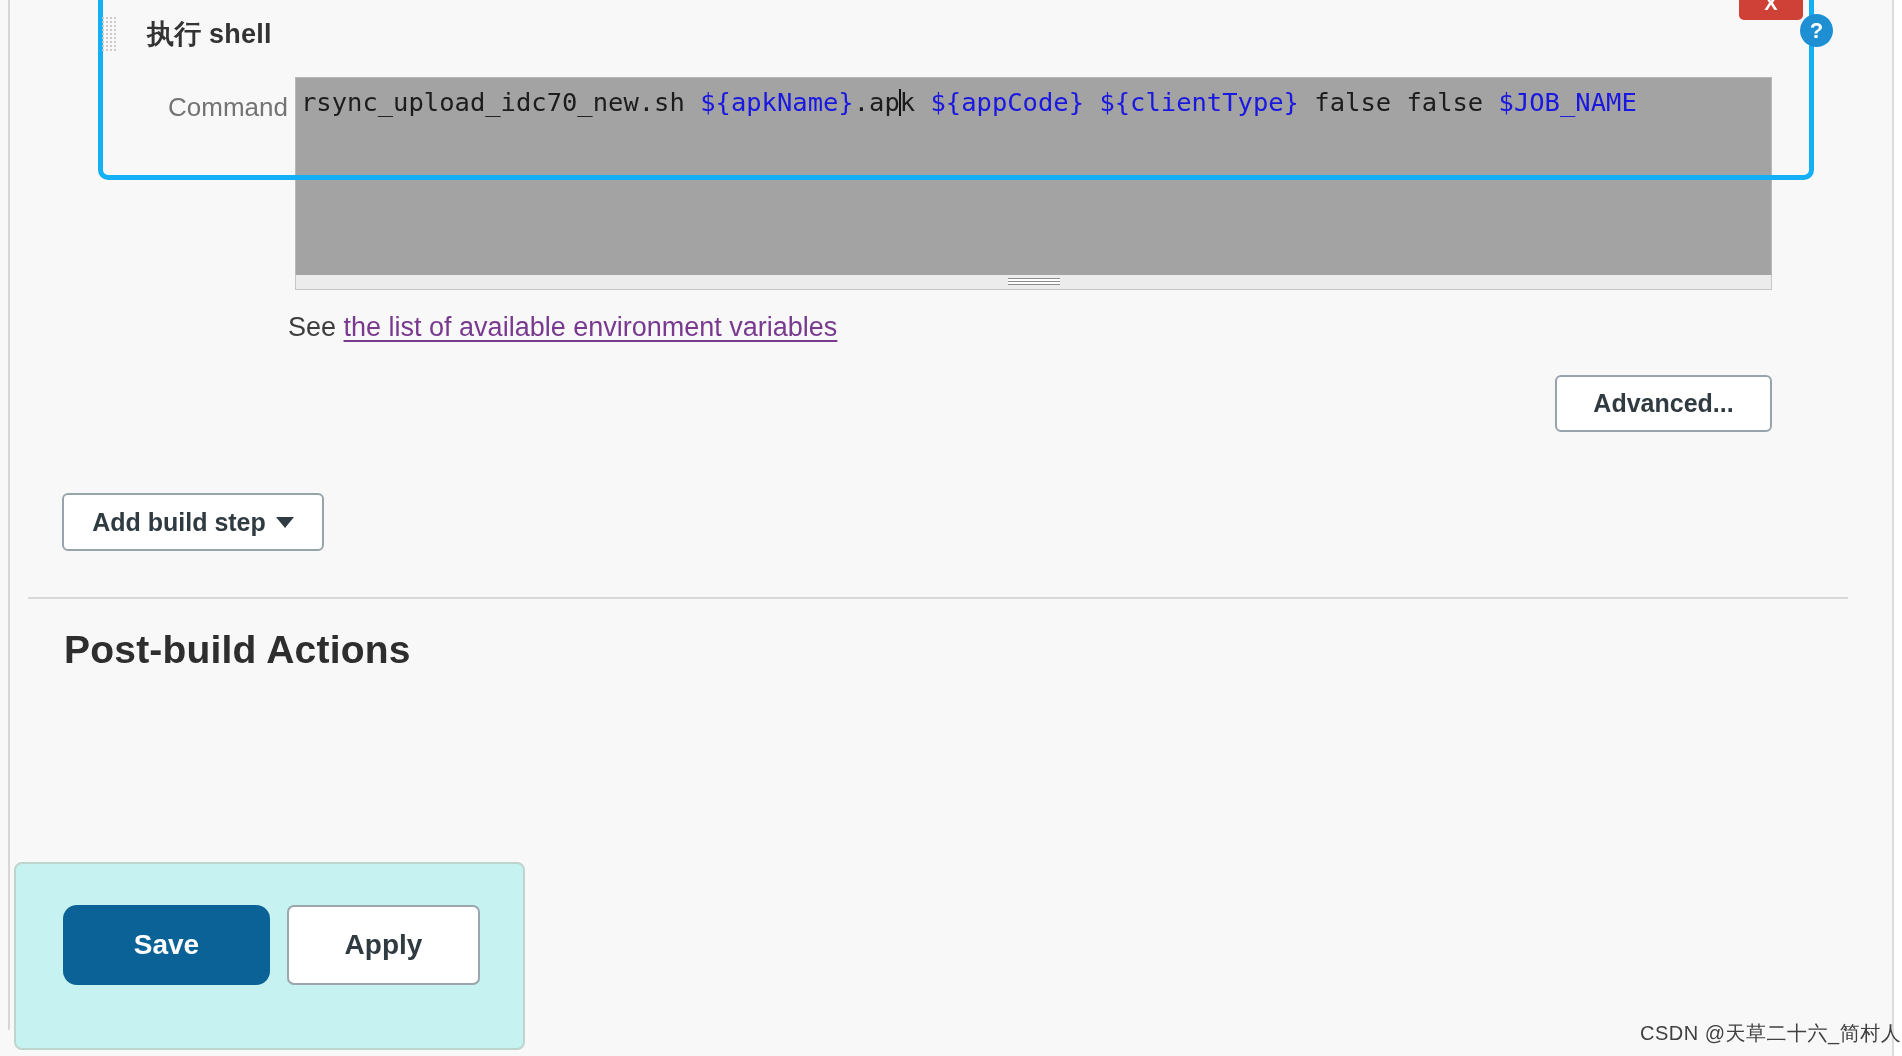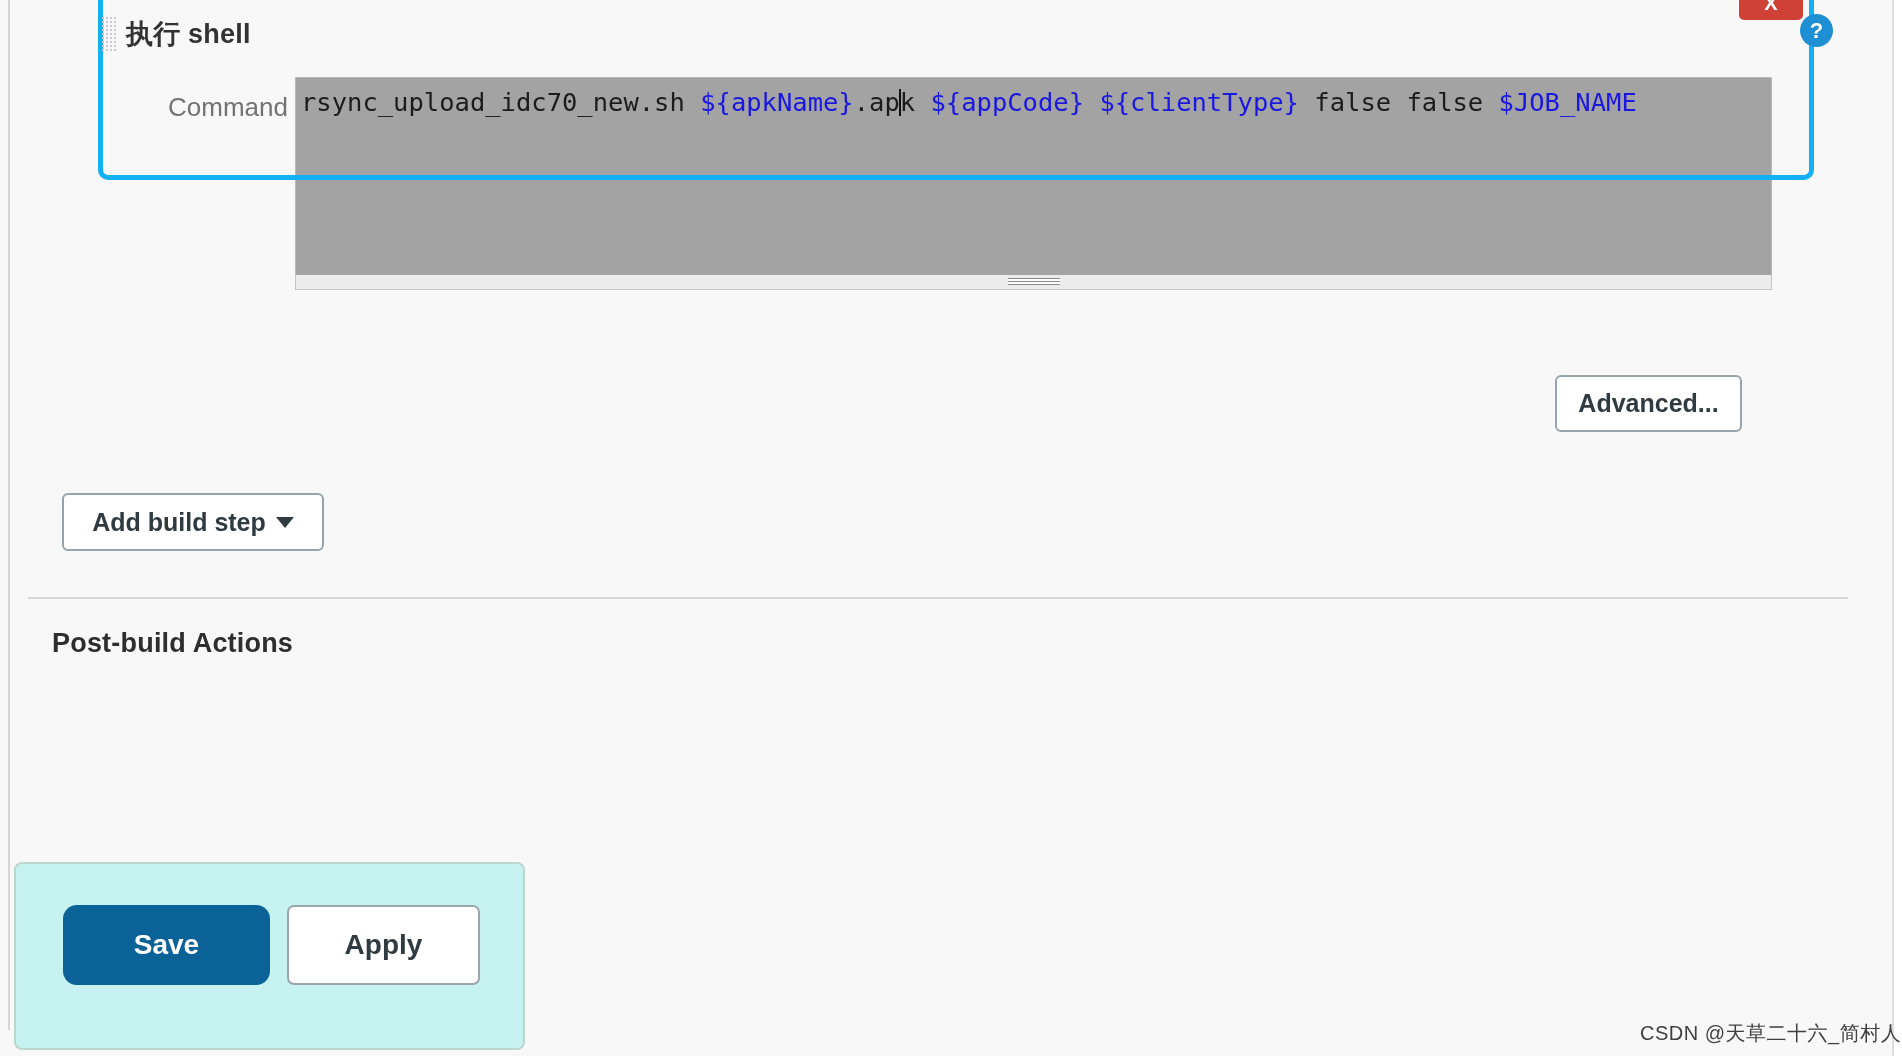--- a/index.html
+++ b/index.html
@@ -87,7 +87,7 @@
 
   .step-title {
     position: absolute;
-    left: 116px;
+    left: 137px;
     top: 22px;
     font-size: 27px;
     font-weight: bold;

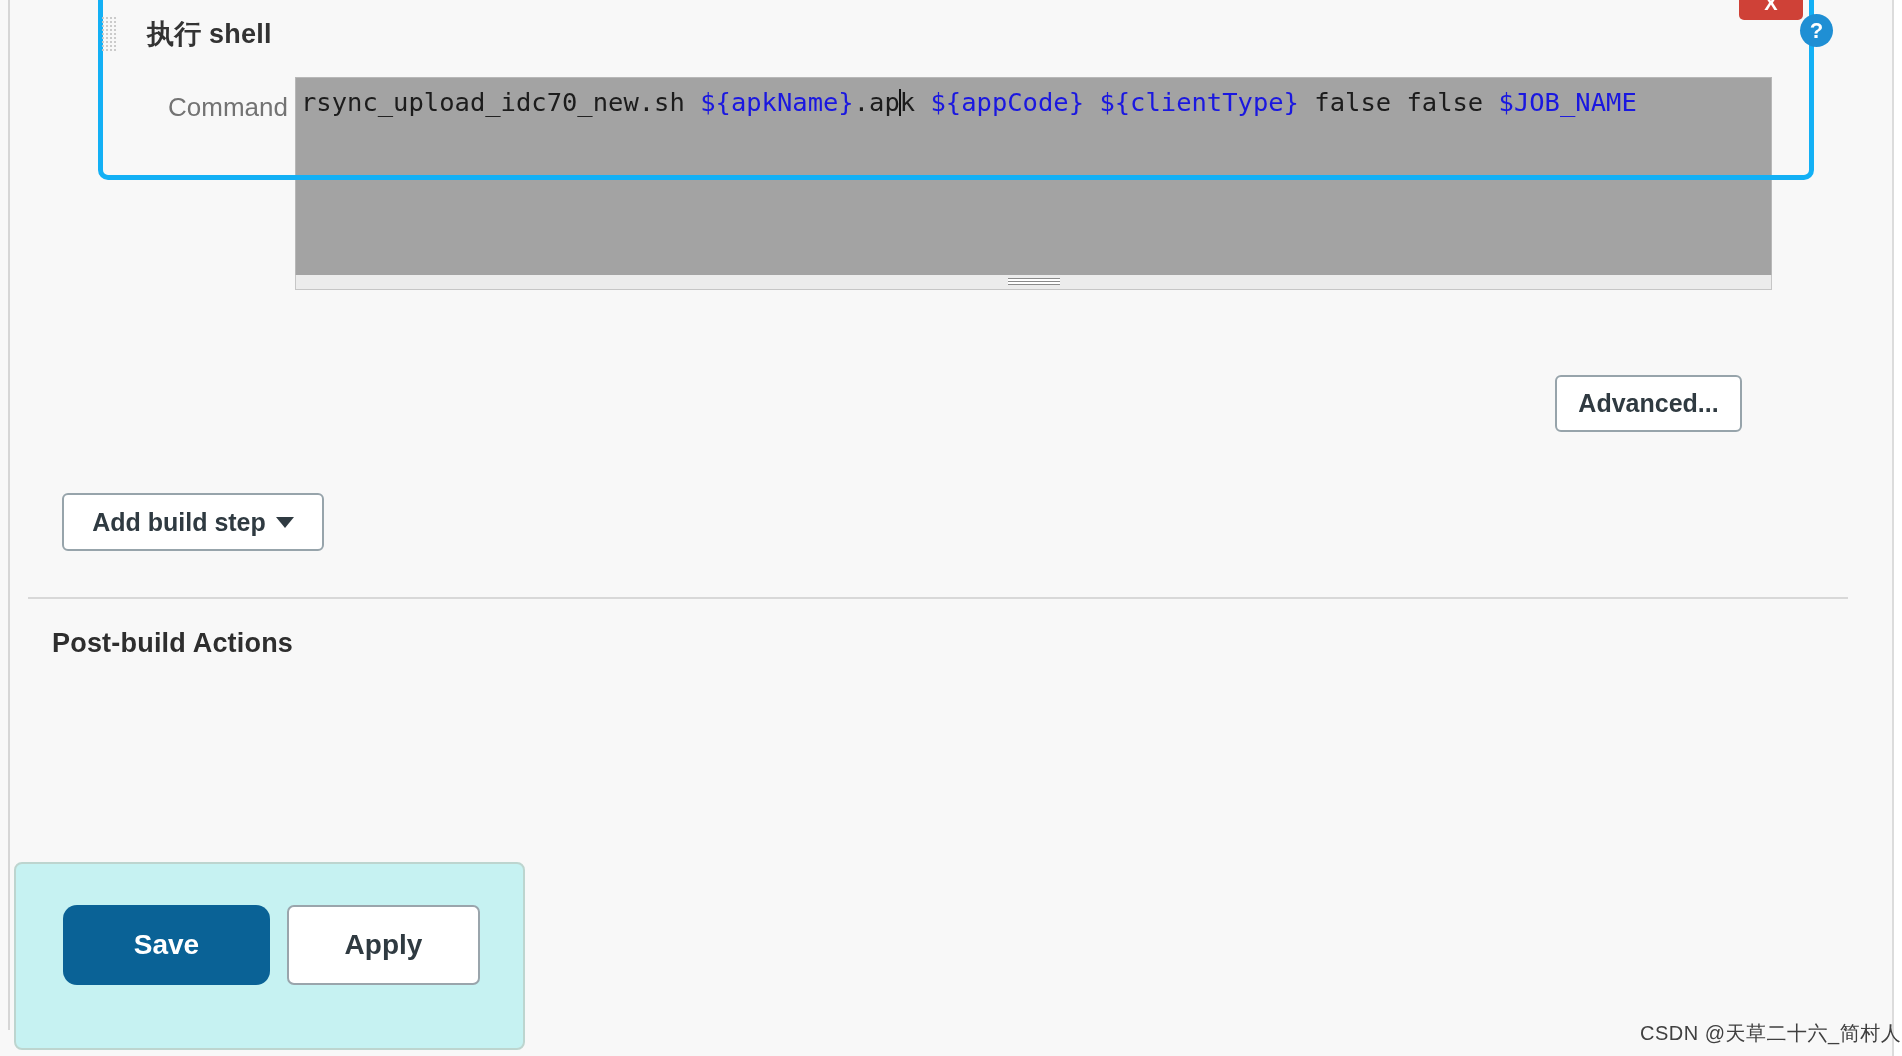--- a/index.html
+++ b/index.html
@@ -370,6 +370,9 @@
 
     <div class="cmd-resizer"></div>
 
+    <div class="see-line">
+      <span>See </span><a href="#">the list of available environment variables</a>
+    </div>
 
     <button class="btn" id="advanced-btn">Advanced...</button>
   </div>

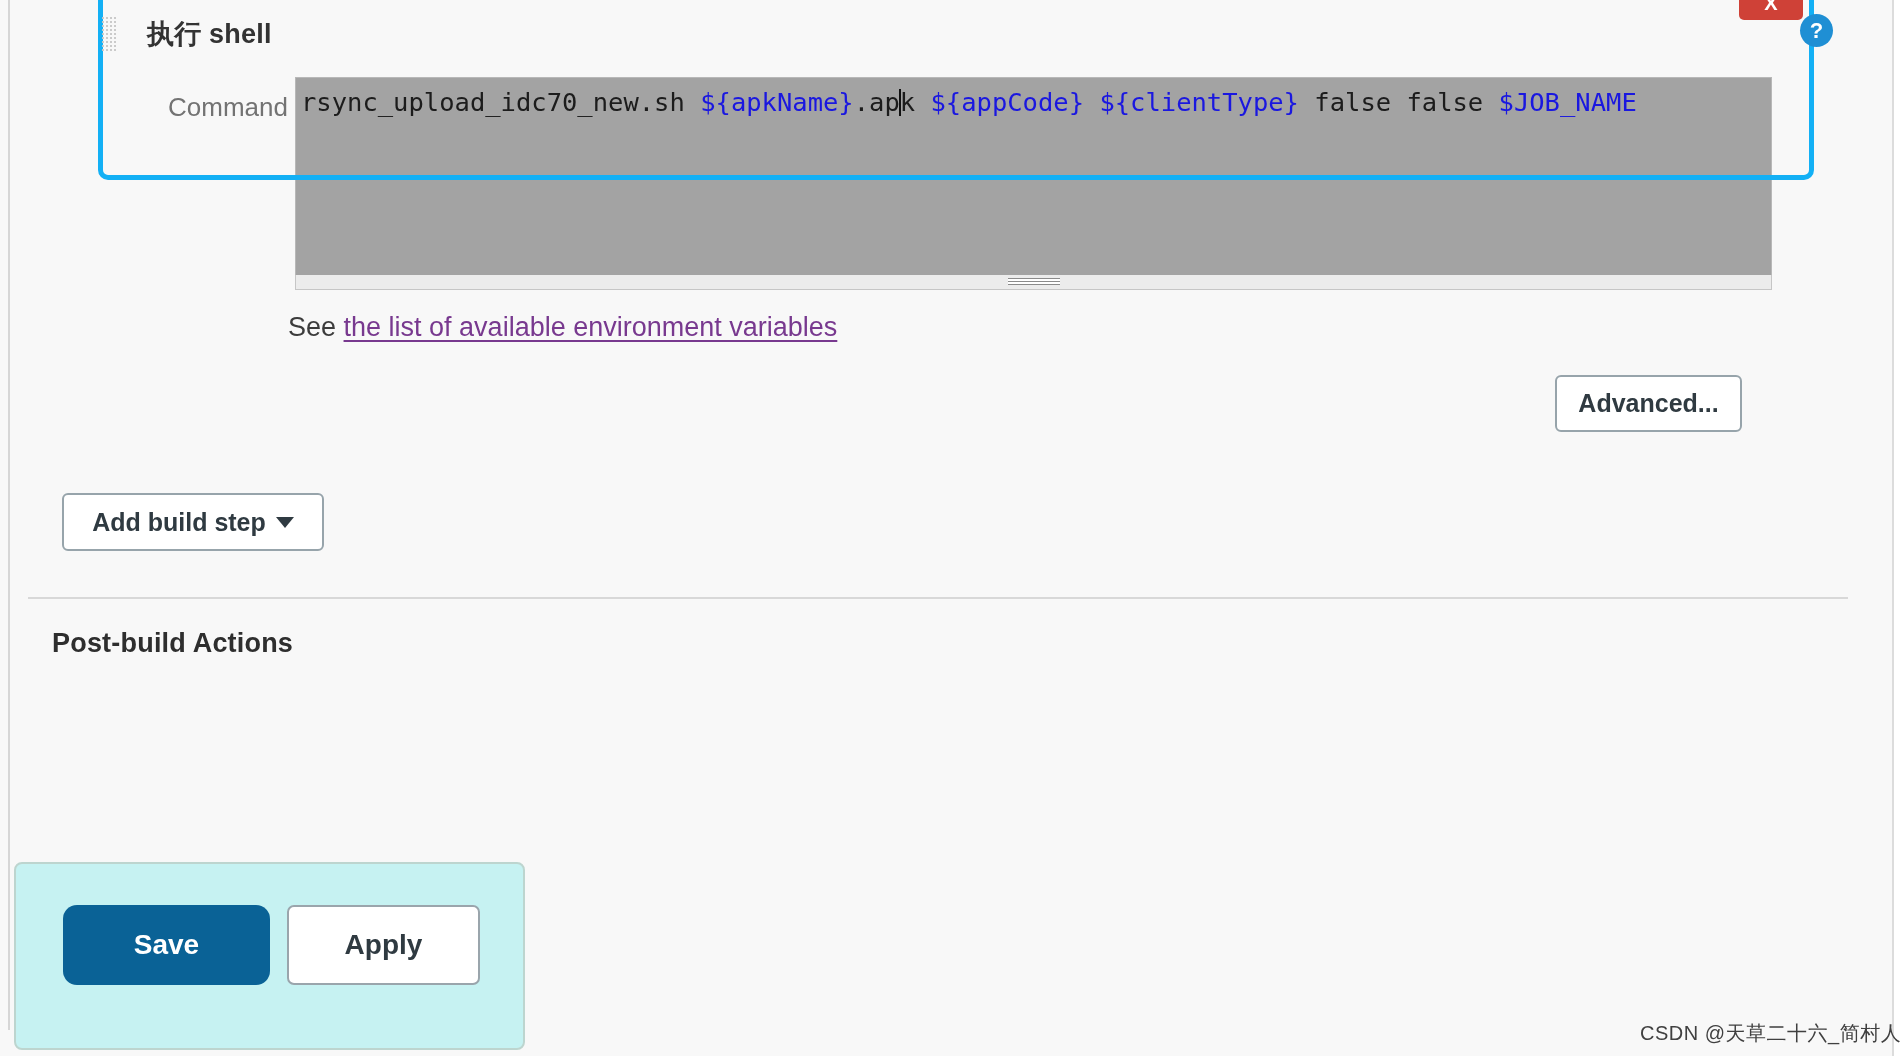--- a/index.html
+++ b/index.html
@@ -242,7 +242,7 @@
   #advanced-btn {
     left: 1545px;
     top: 381px;
-    width: 187px;
+    width: 217px;
     height: 57px;
     font-size: 25px;
   }

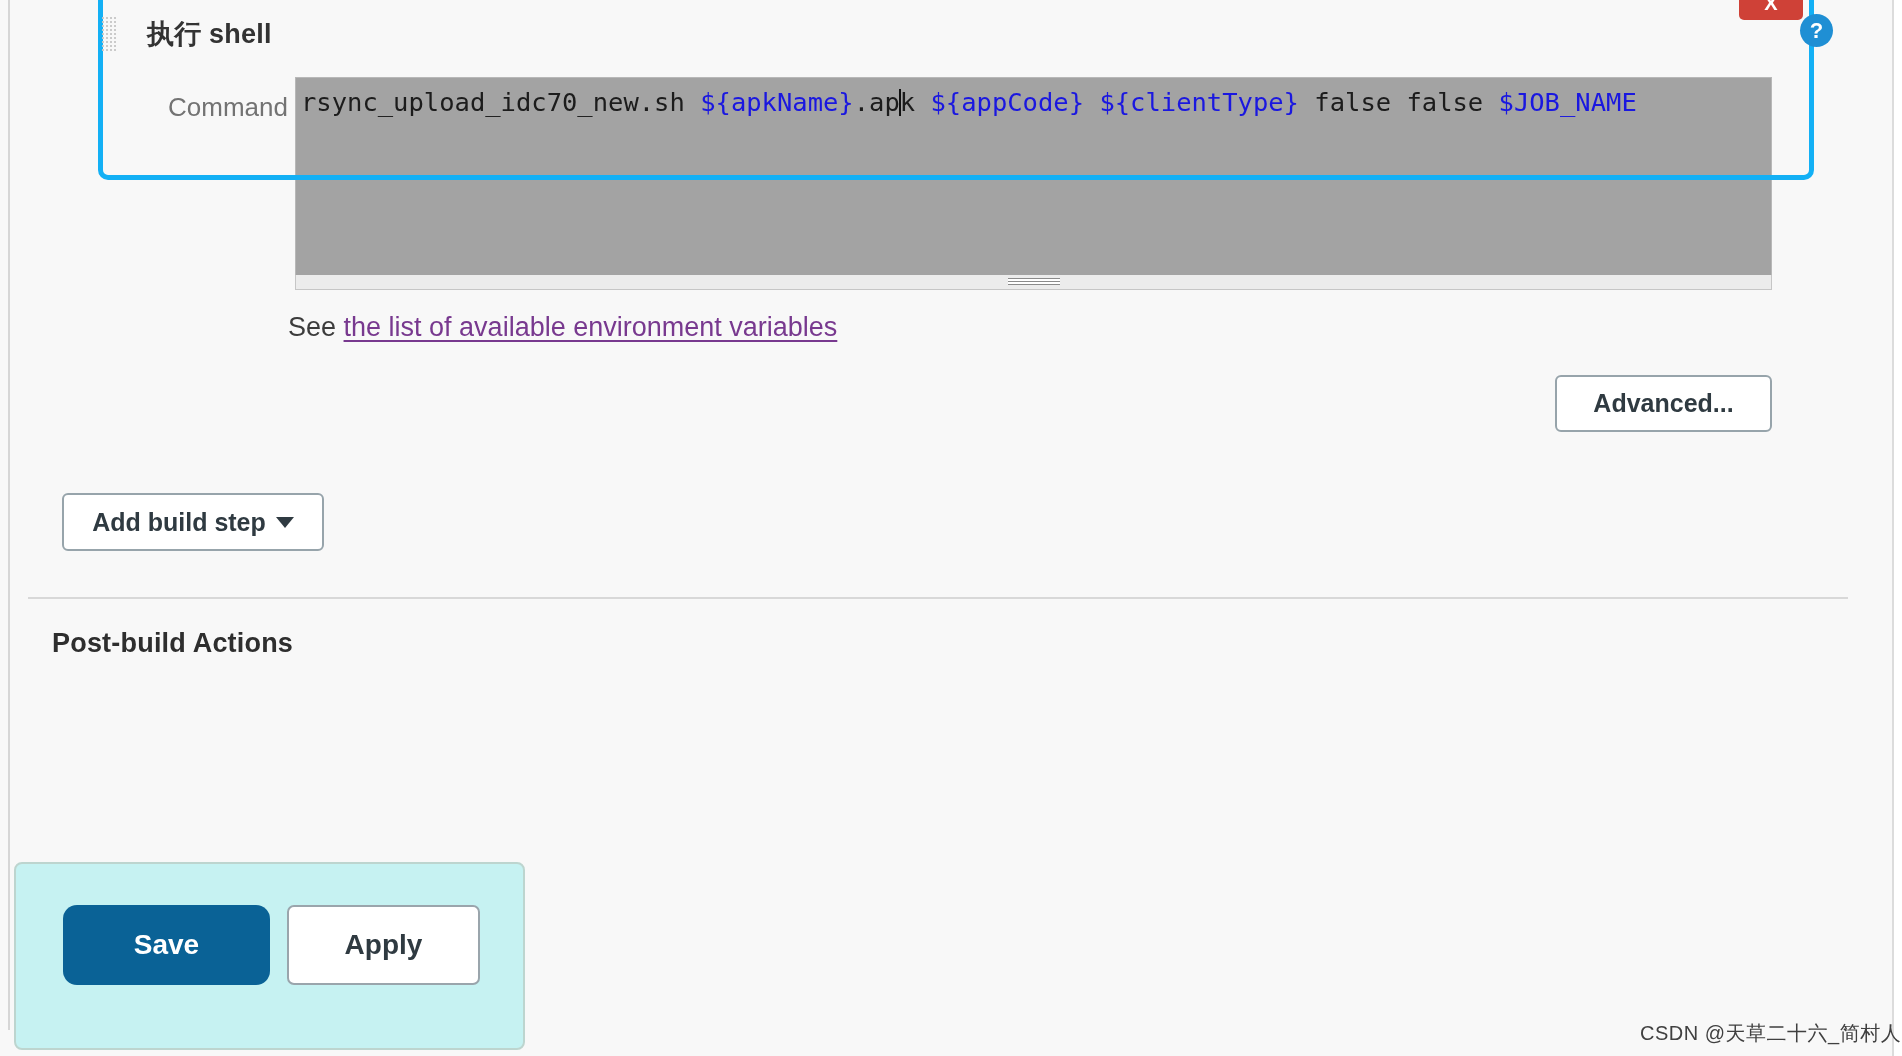--- a/index.html
+++ b/index.html
@@ -280,9 +280,9 @@
   }
   #post-build-heading {
     position: absolute;
-    left: 52px;
+    left: 64px;
     top: 628px;
-    font-size: 27px;
+    font-size: 39px;
     font-weight: bold;
     color: #2e2e2e;
     letter-spacing: .2px;

